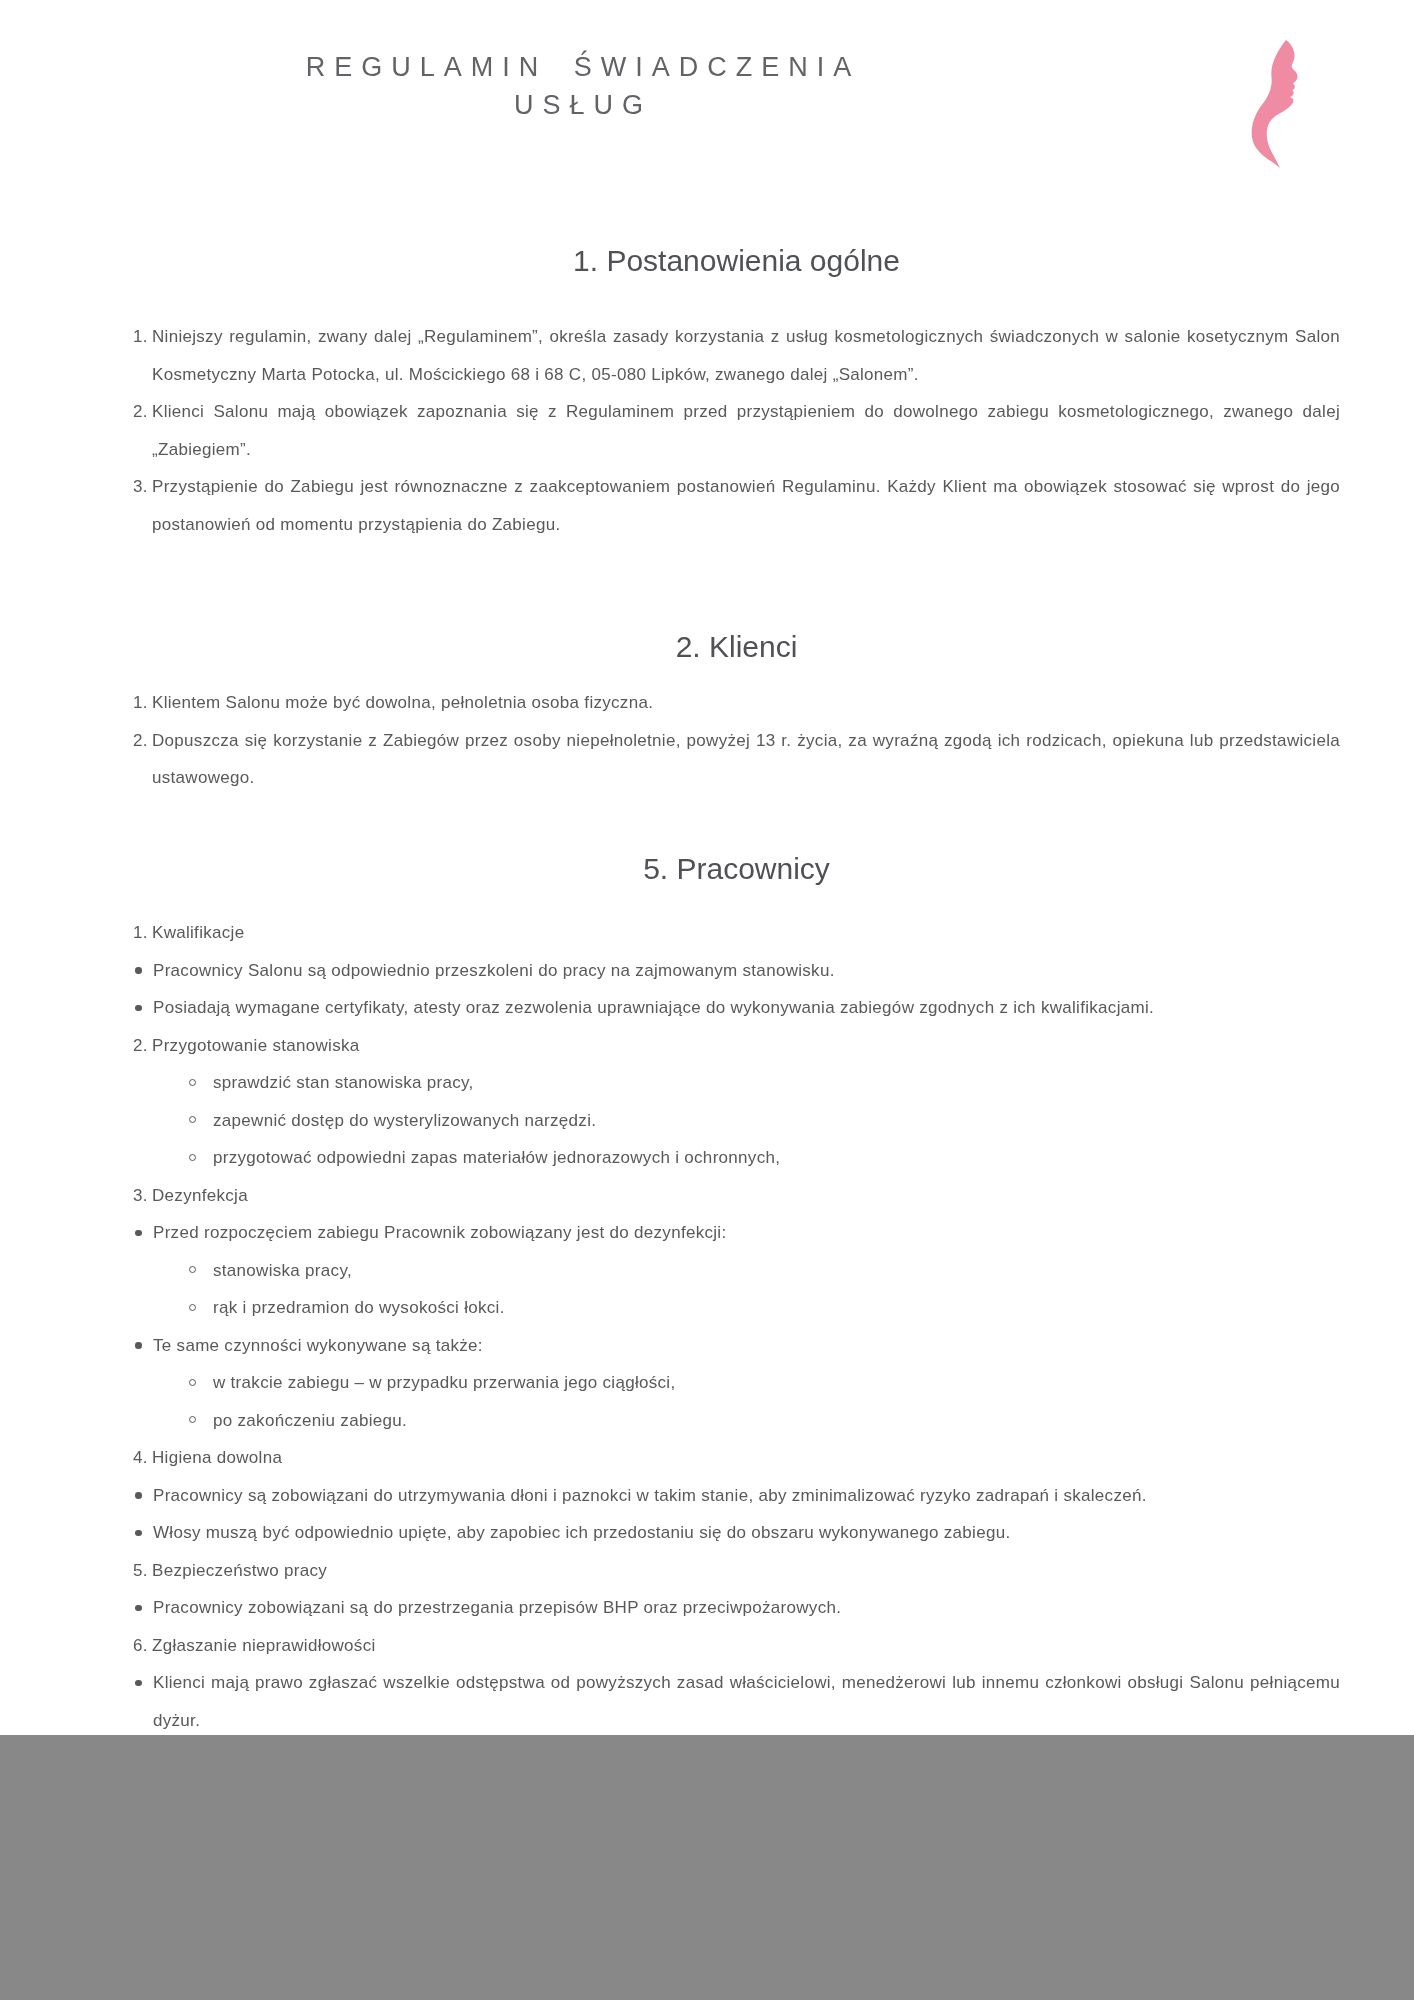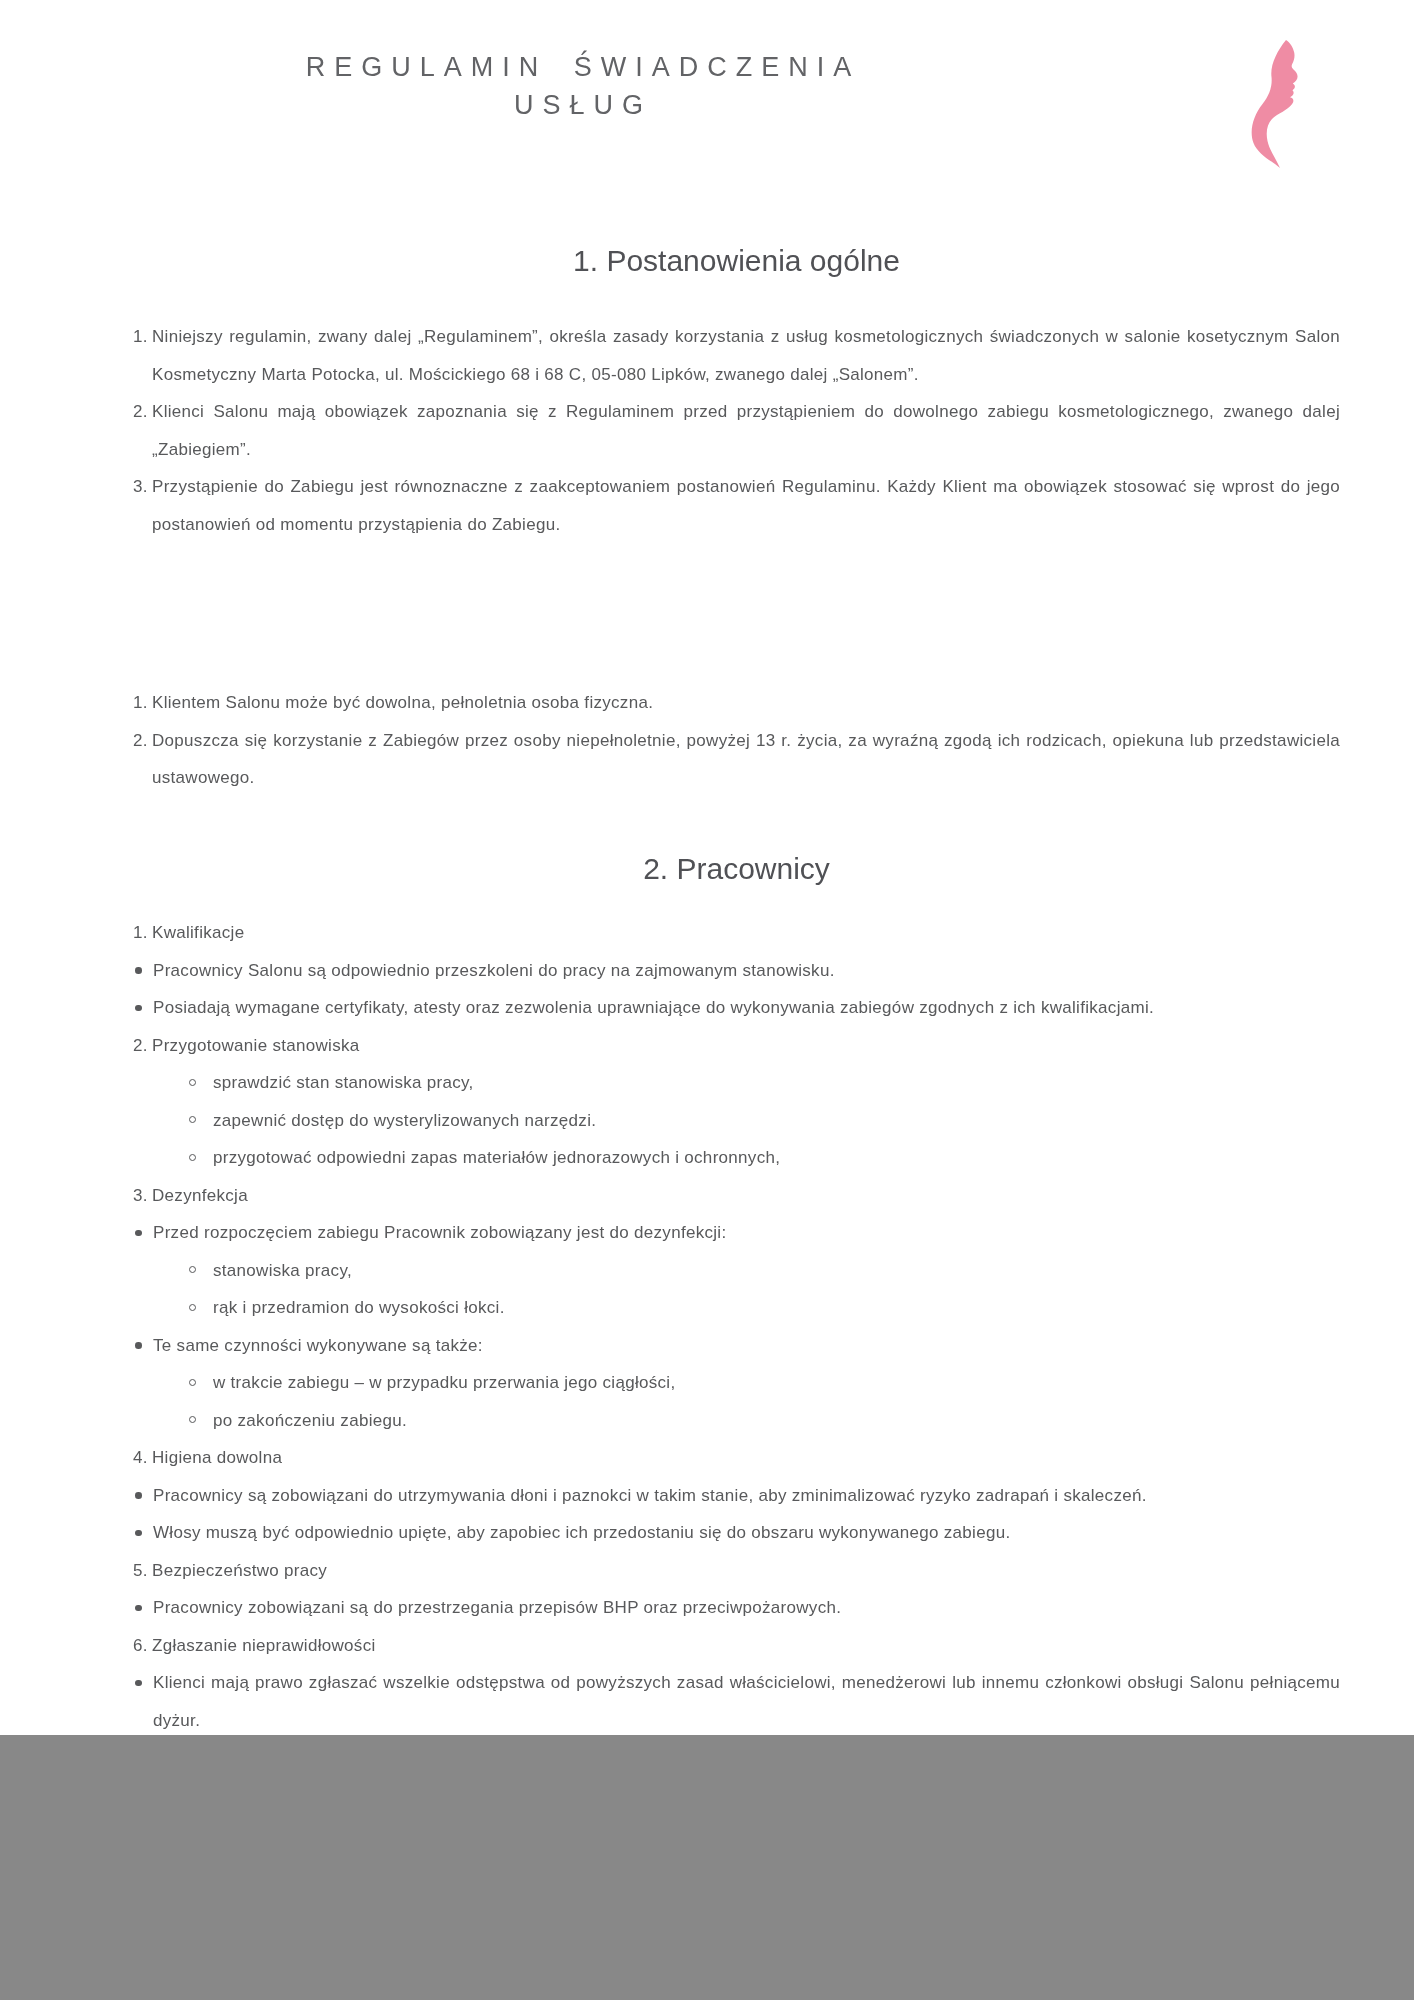--- a/index.html
+++ b/index.html
@@ -123,6 +123,7 @@
       </div>
     </div>
 
+  <h2 class="sec-heading" id="h-sec-2">2. Klienci</h2>
   <div class="items" id="items-sec-2">
       <div class="item num">
         <span class="marker">1.</span>

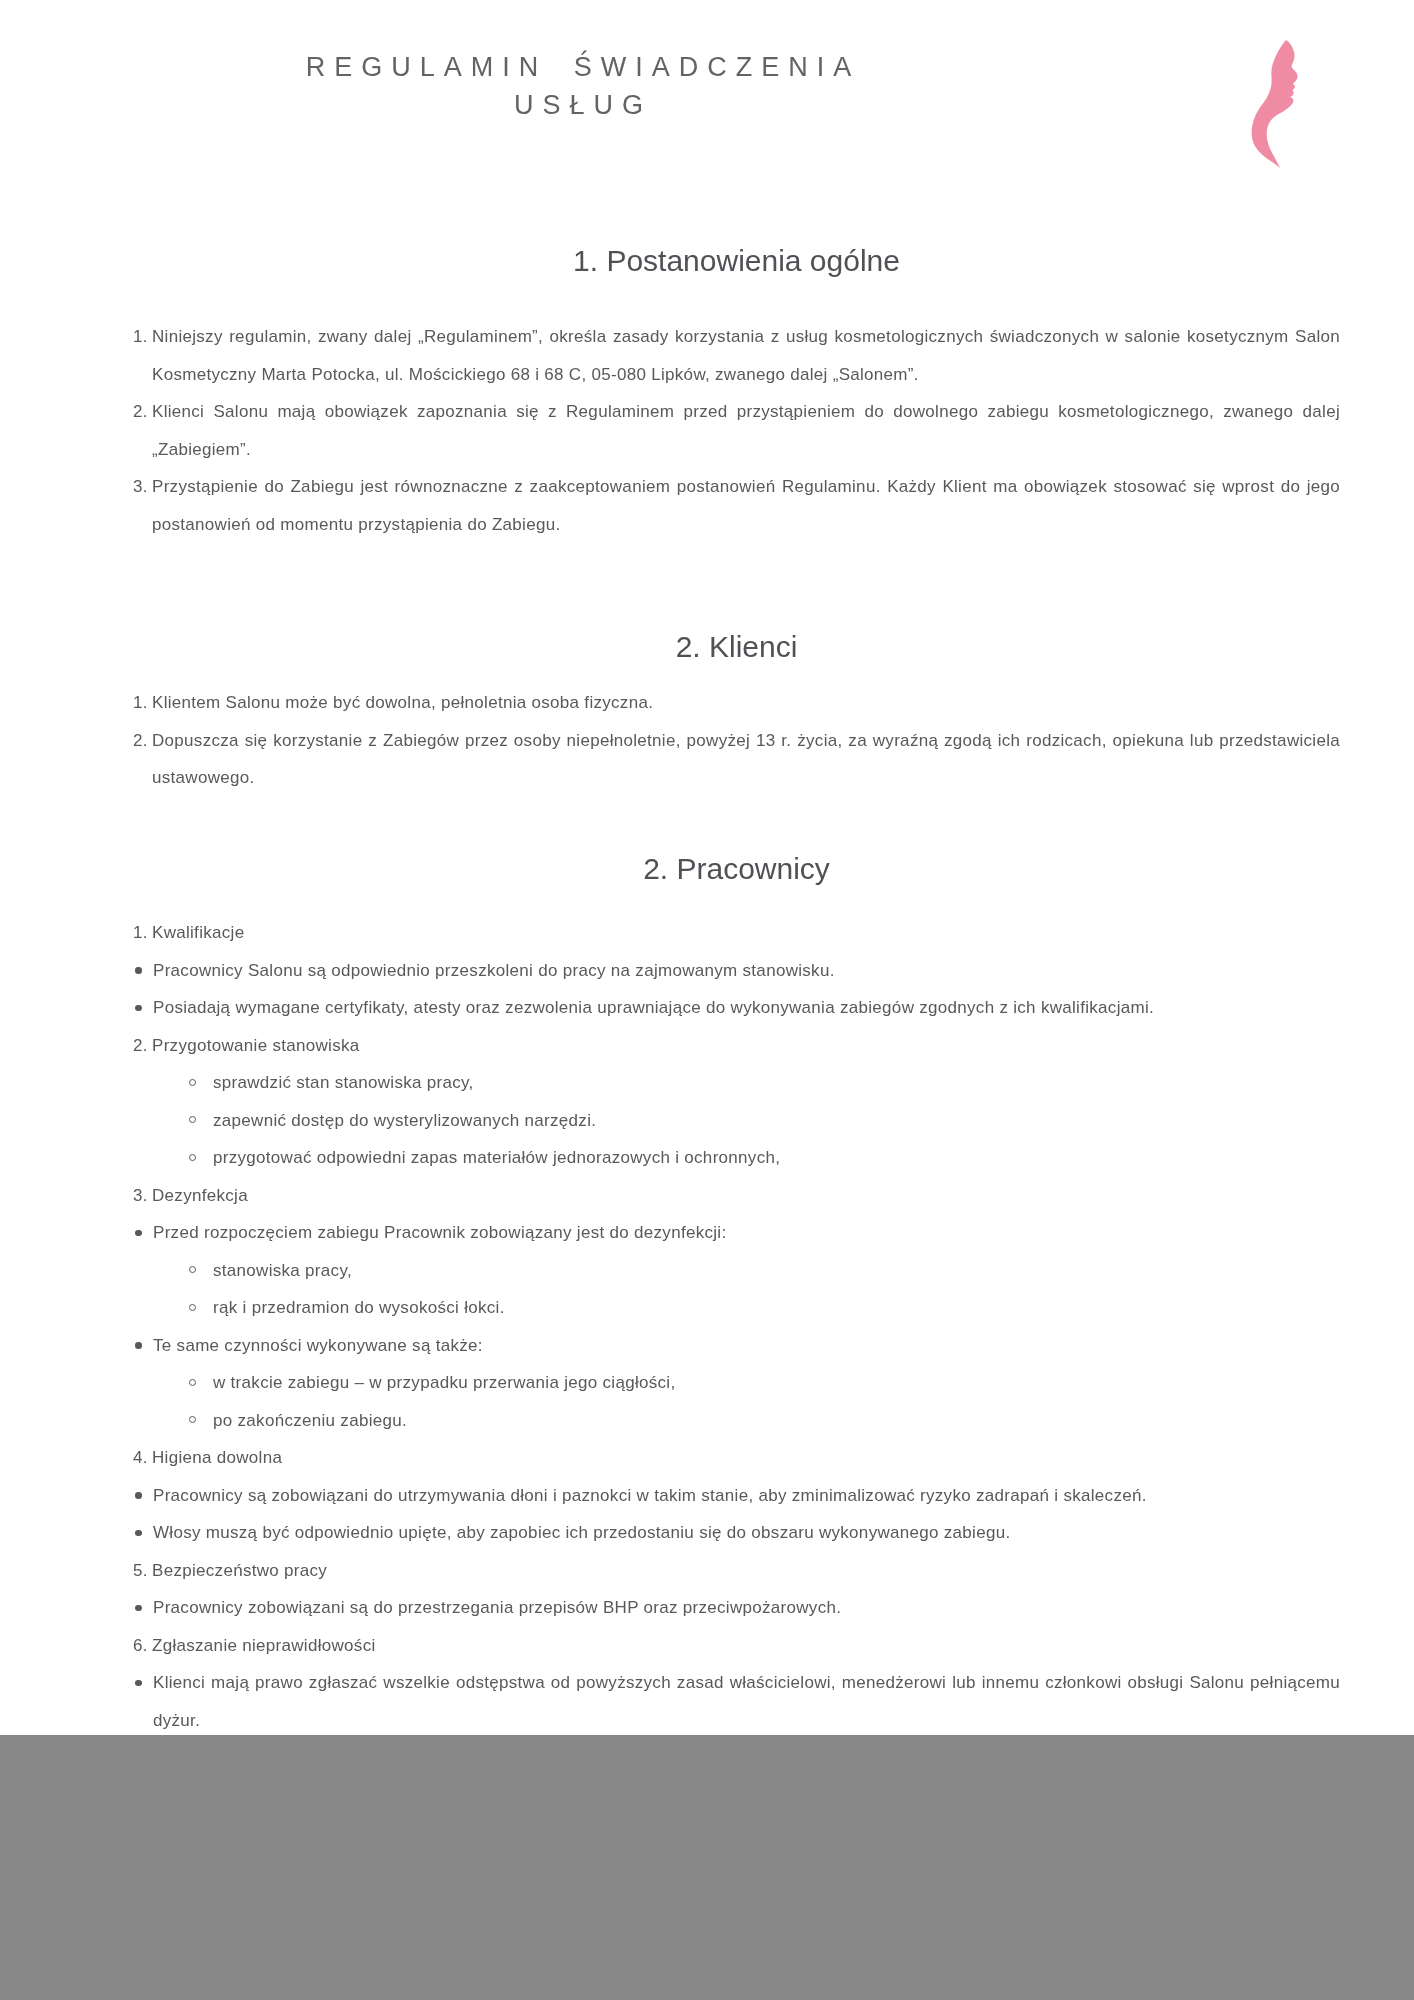--- a/index.html
+++ b/index.html
@@ -135,7 +135,7 @@
       </div>
     </div>
 
-  <h2 class="sec-heading" id="h-sec-3">2. Pracownicy</h2>
+  <h2 class="sec-heading" id="h-sec-3">5. Pracownicy</h2>
   <div class="items" id="items-sec-3">
       <div class="item num">
         <span class="marker">1.</span>

